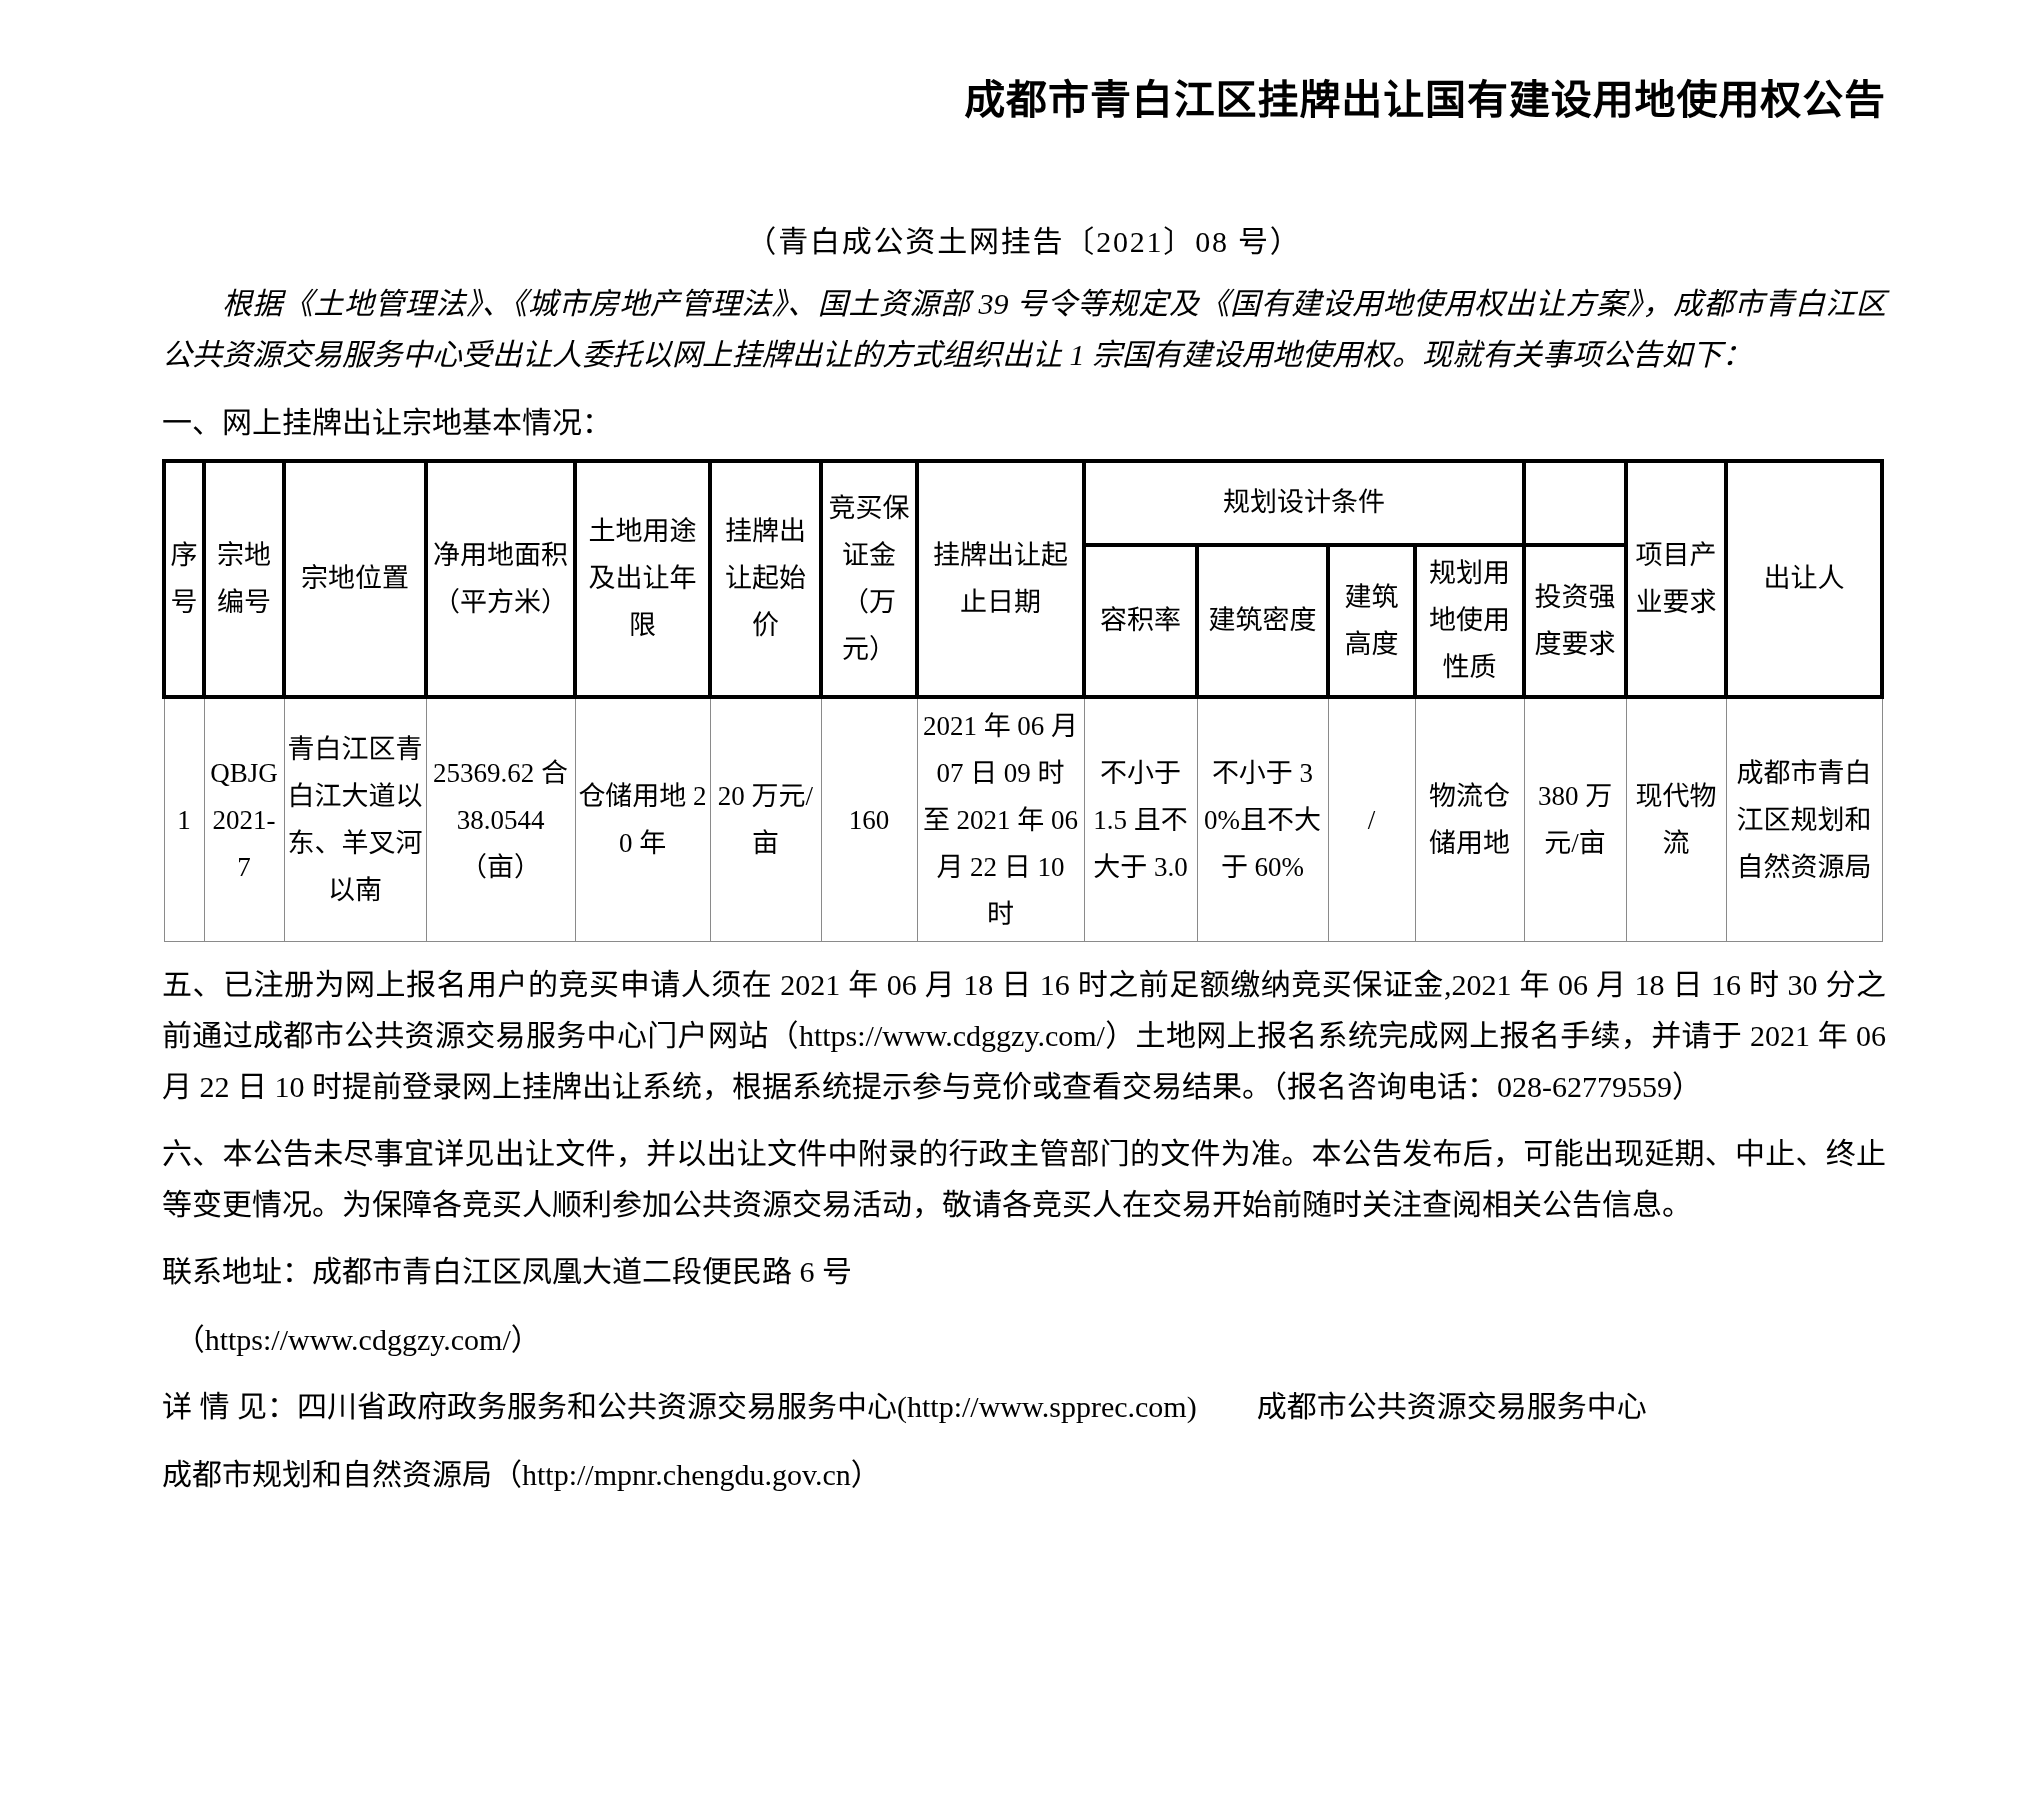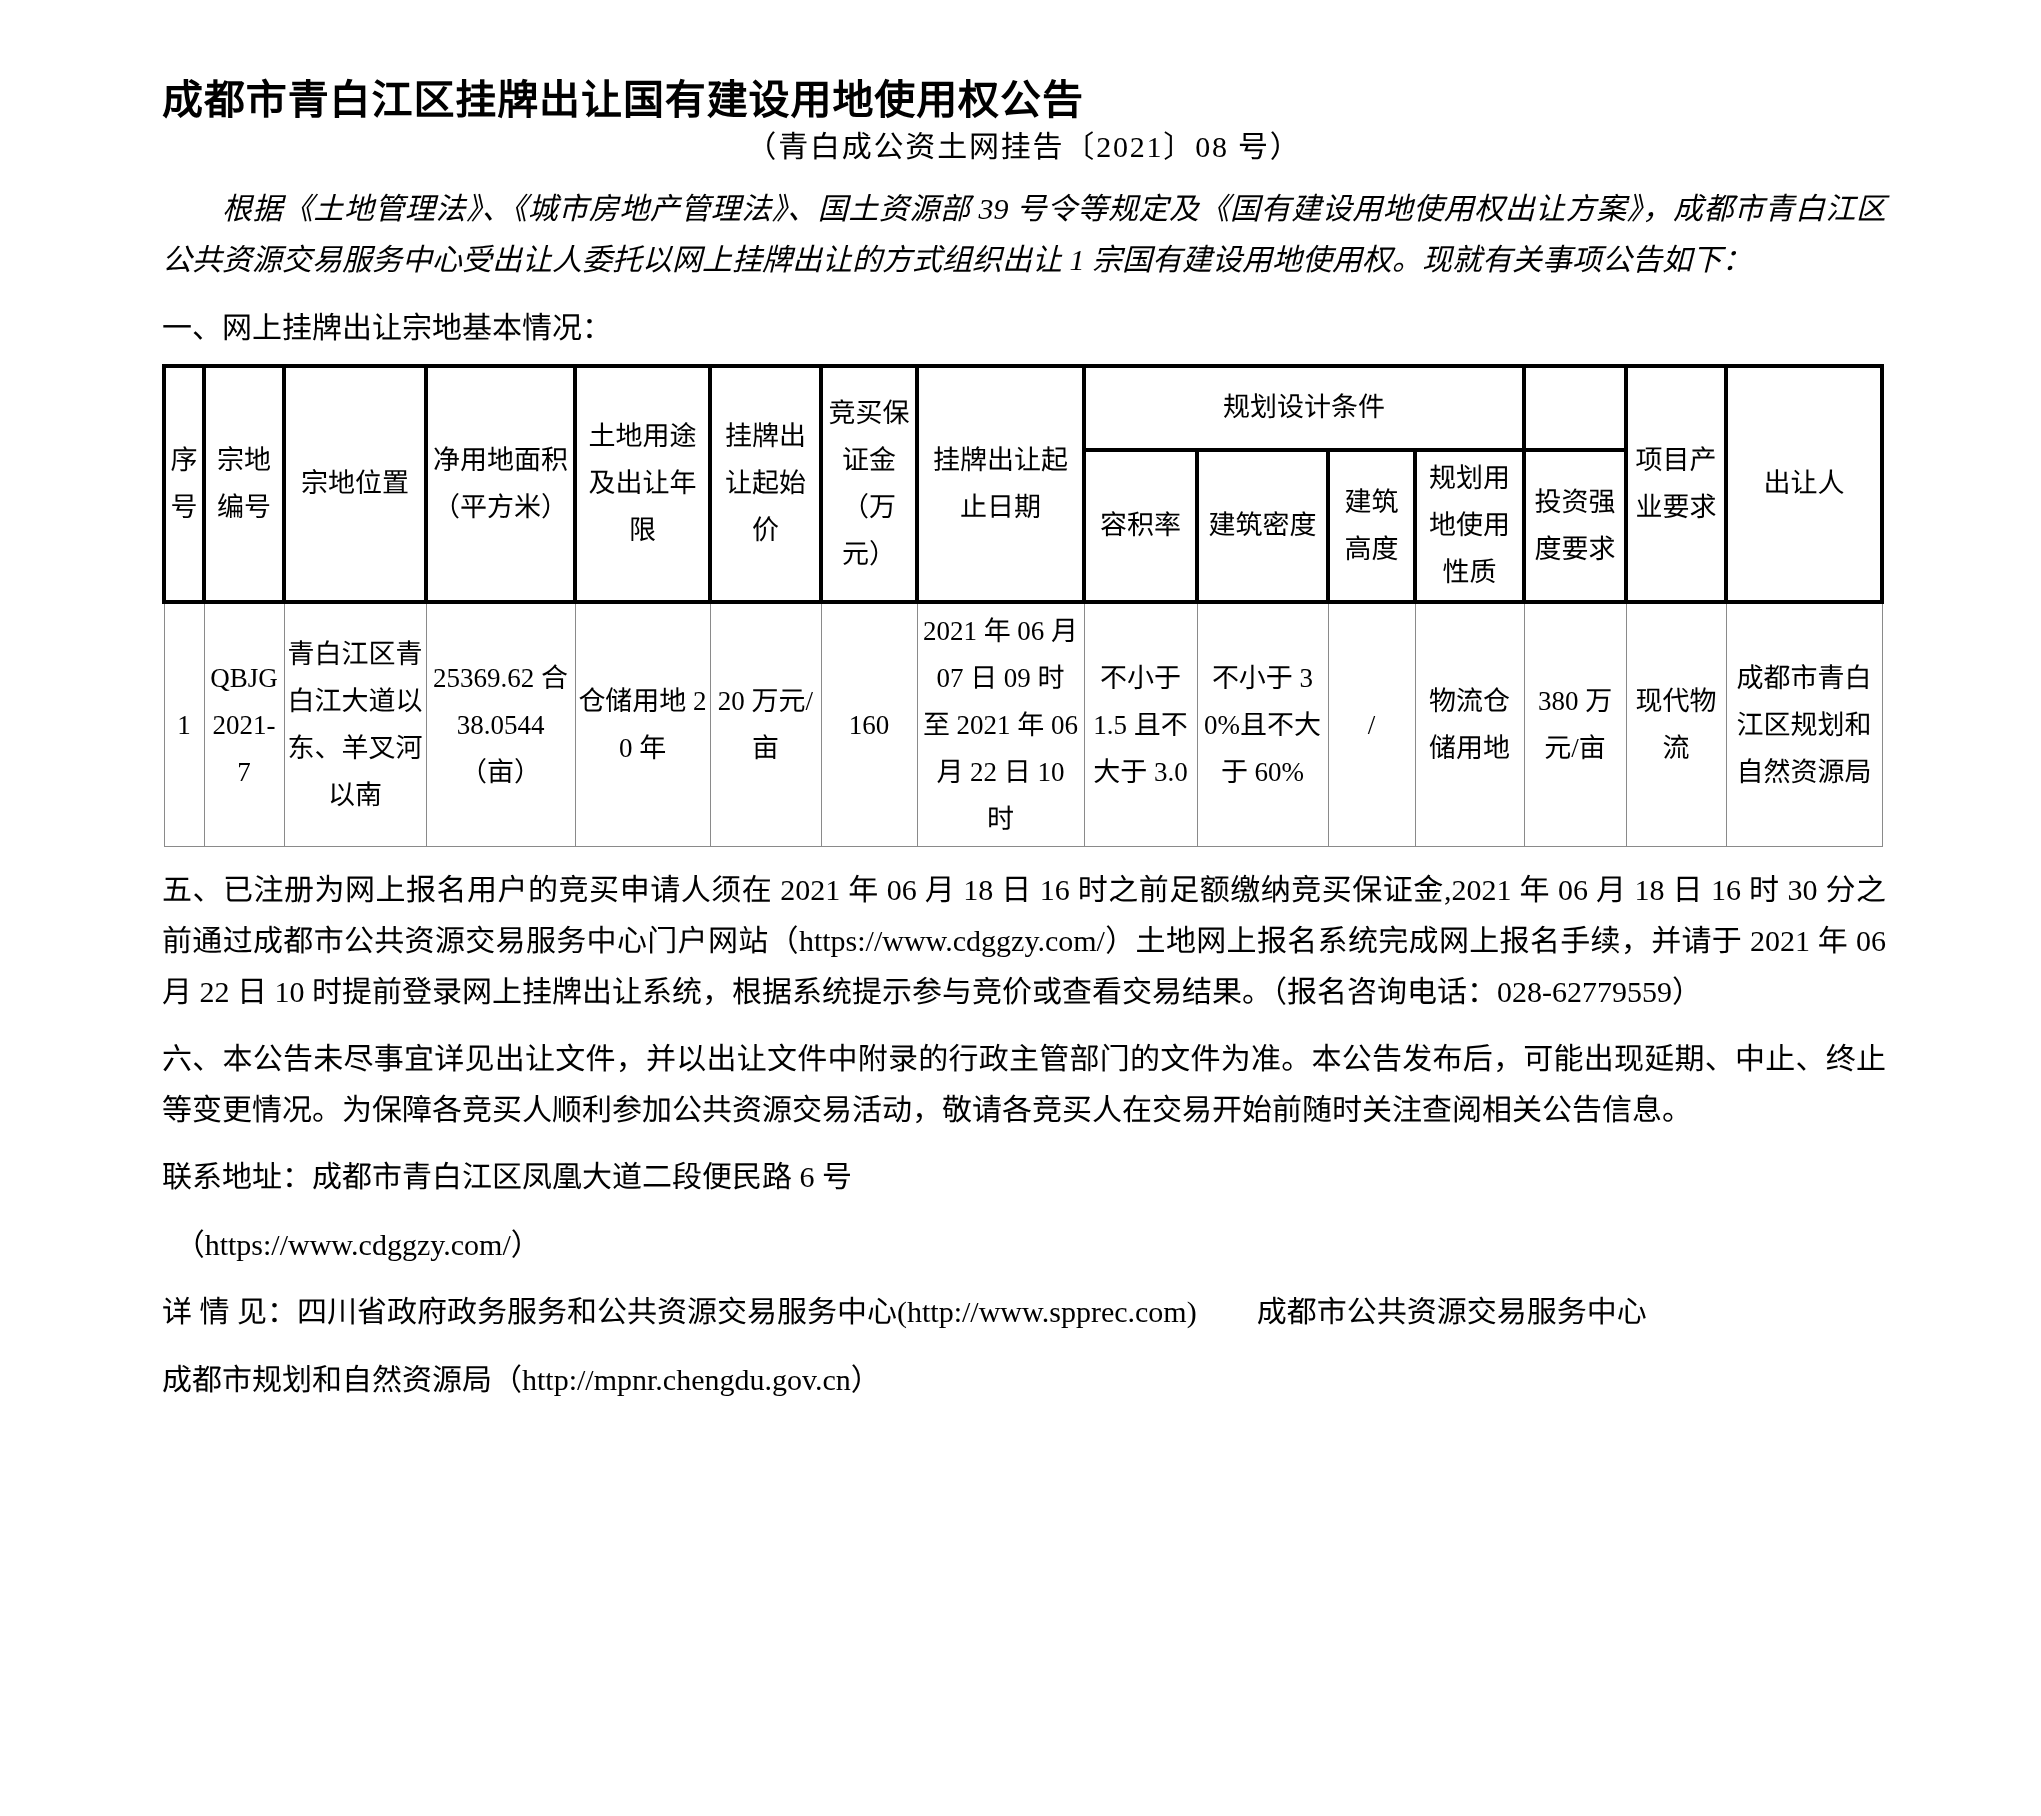--- a/index.html
+++ b/index.html
@@ -25,7 +25,7 @@
     font-family: "Liberation Sans", "DejaVu Sans", sans-serif;
     font-weight: 700;
     font-size: 41px;
-    text-align: left;
+    text-align: right;
     margin: 27px 0 0 0;
     line-height: 53px;
     letter-spacing: 0.9px;

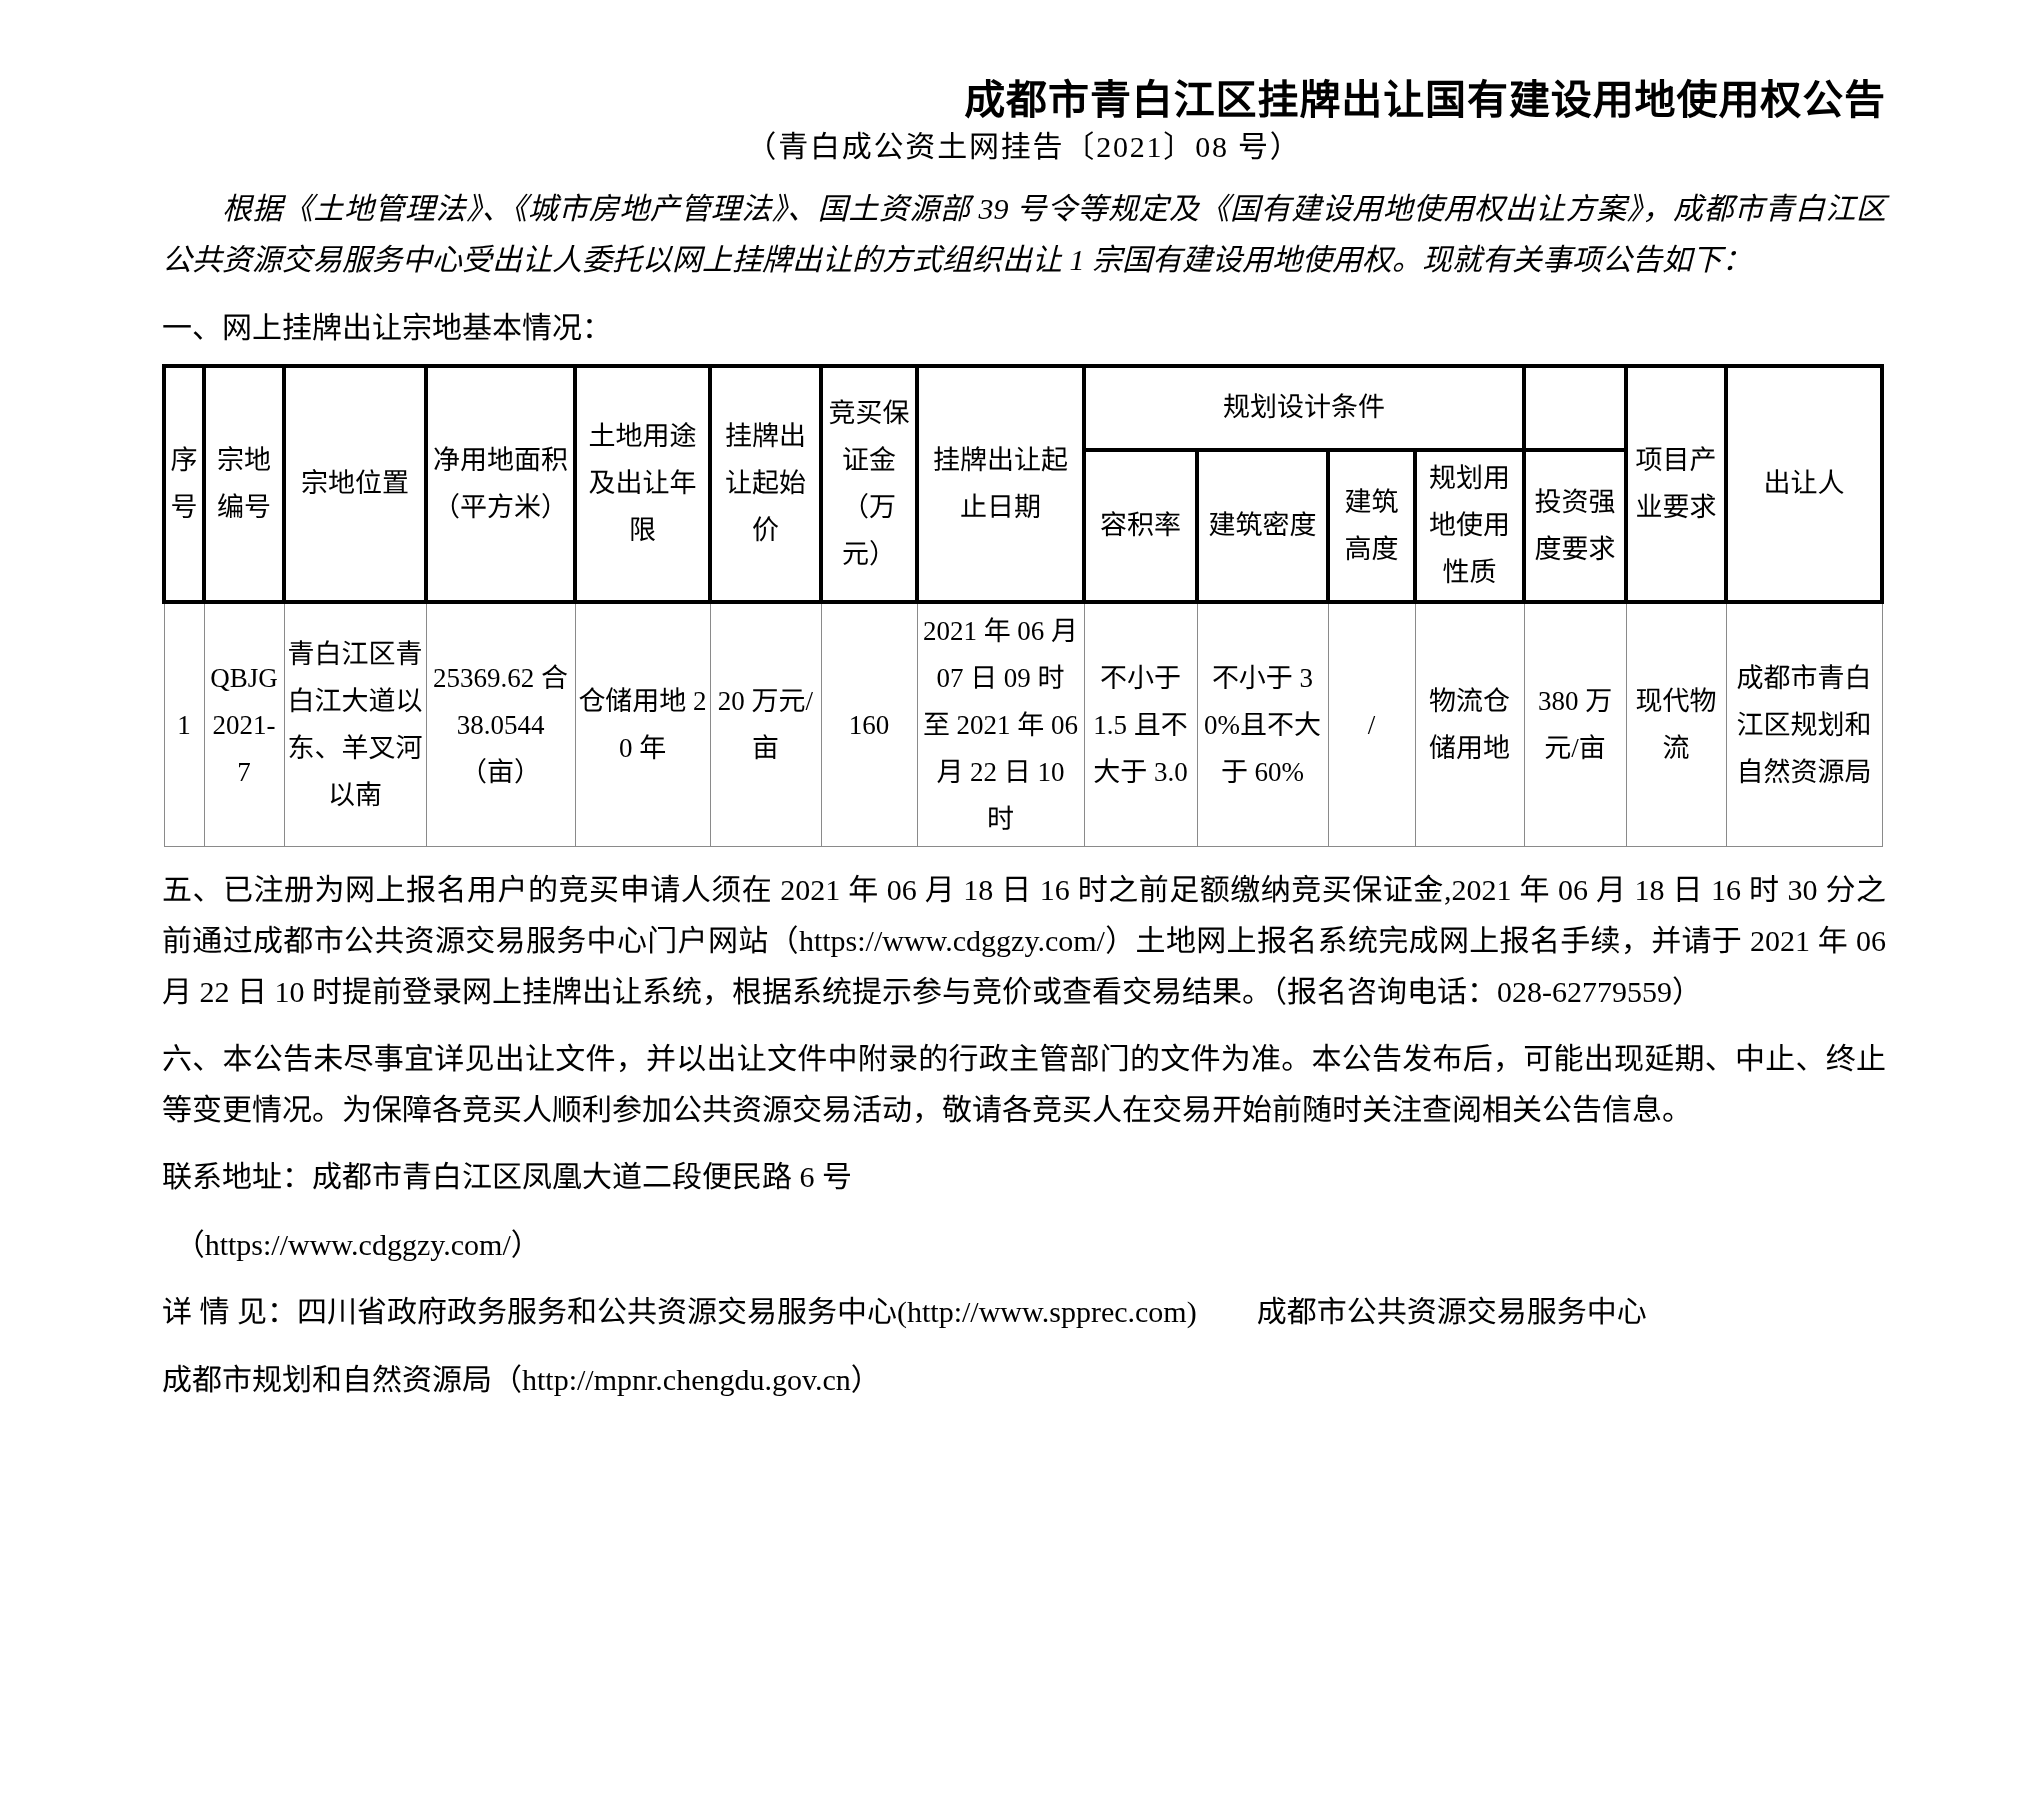--- a/index.html
+++ b/index.html
@@ -32,6 +32,7 @@
   }
   .doc-number {
     text-align: center;
+    margin-top: 95px;
     font-size: 30px;
     line-height: 40px;
     letter-spacing: 1.8px;

